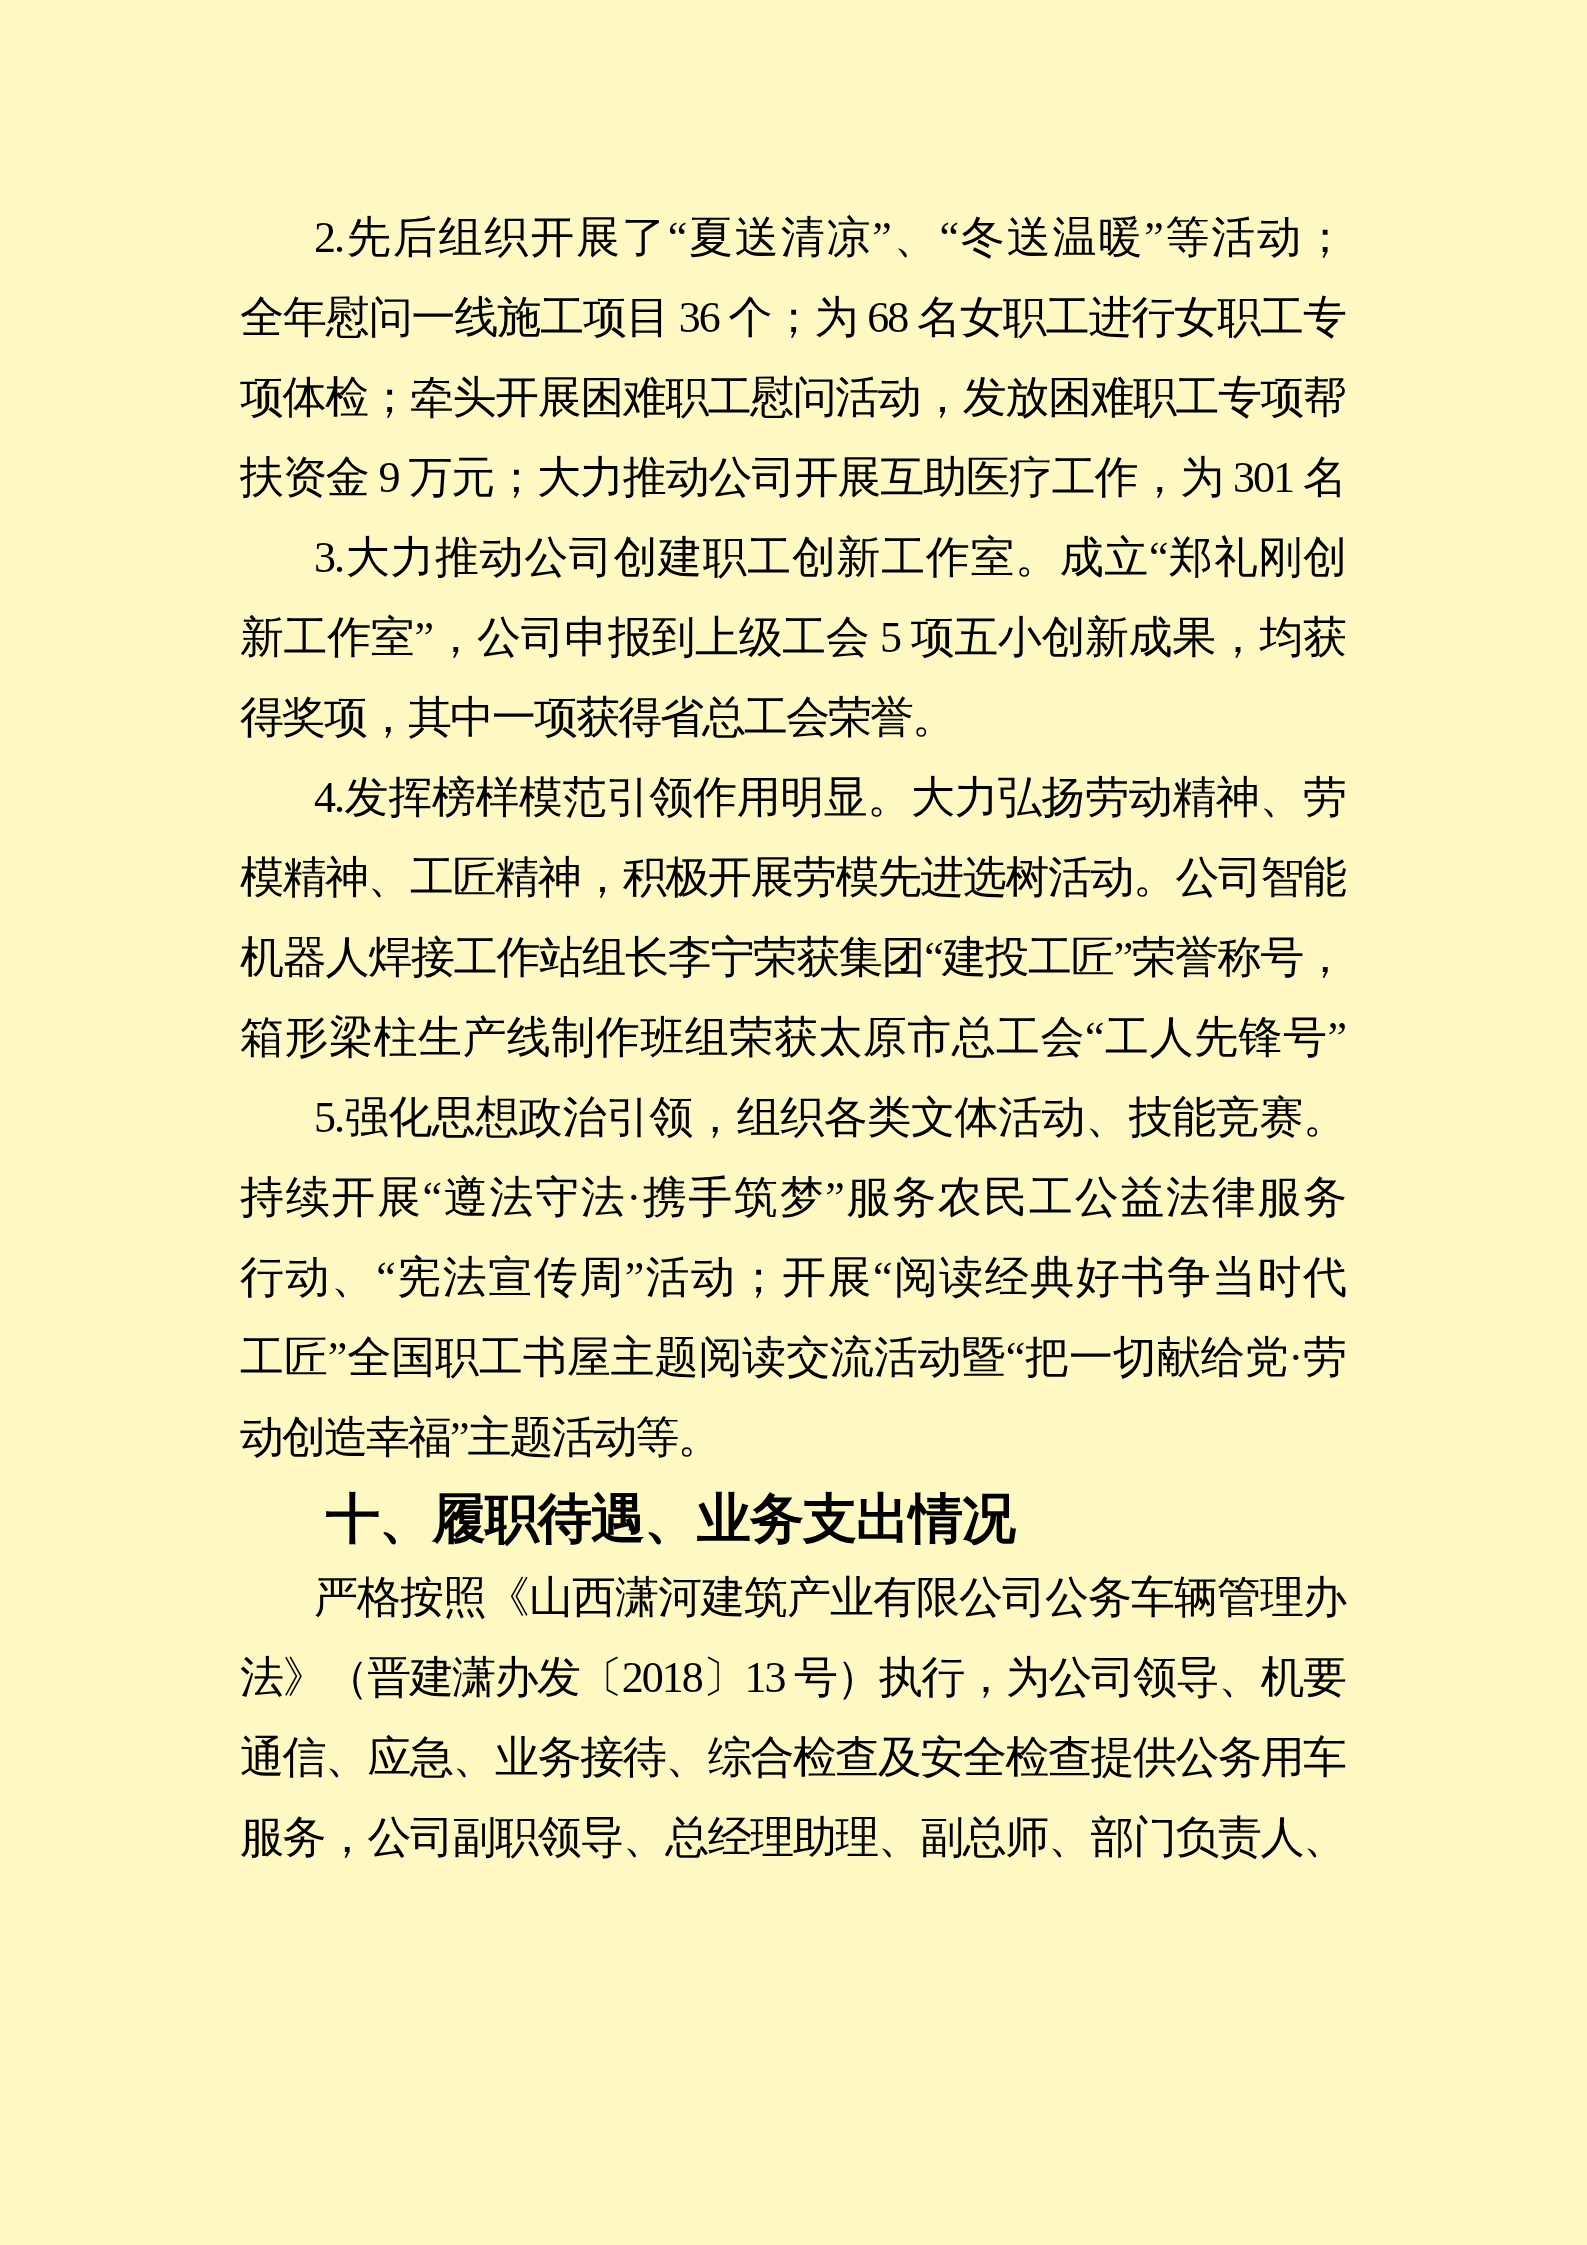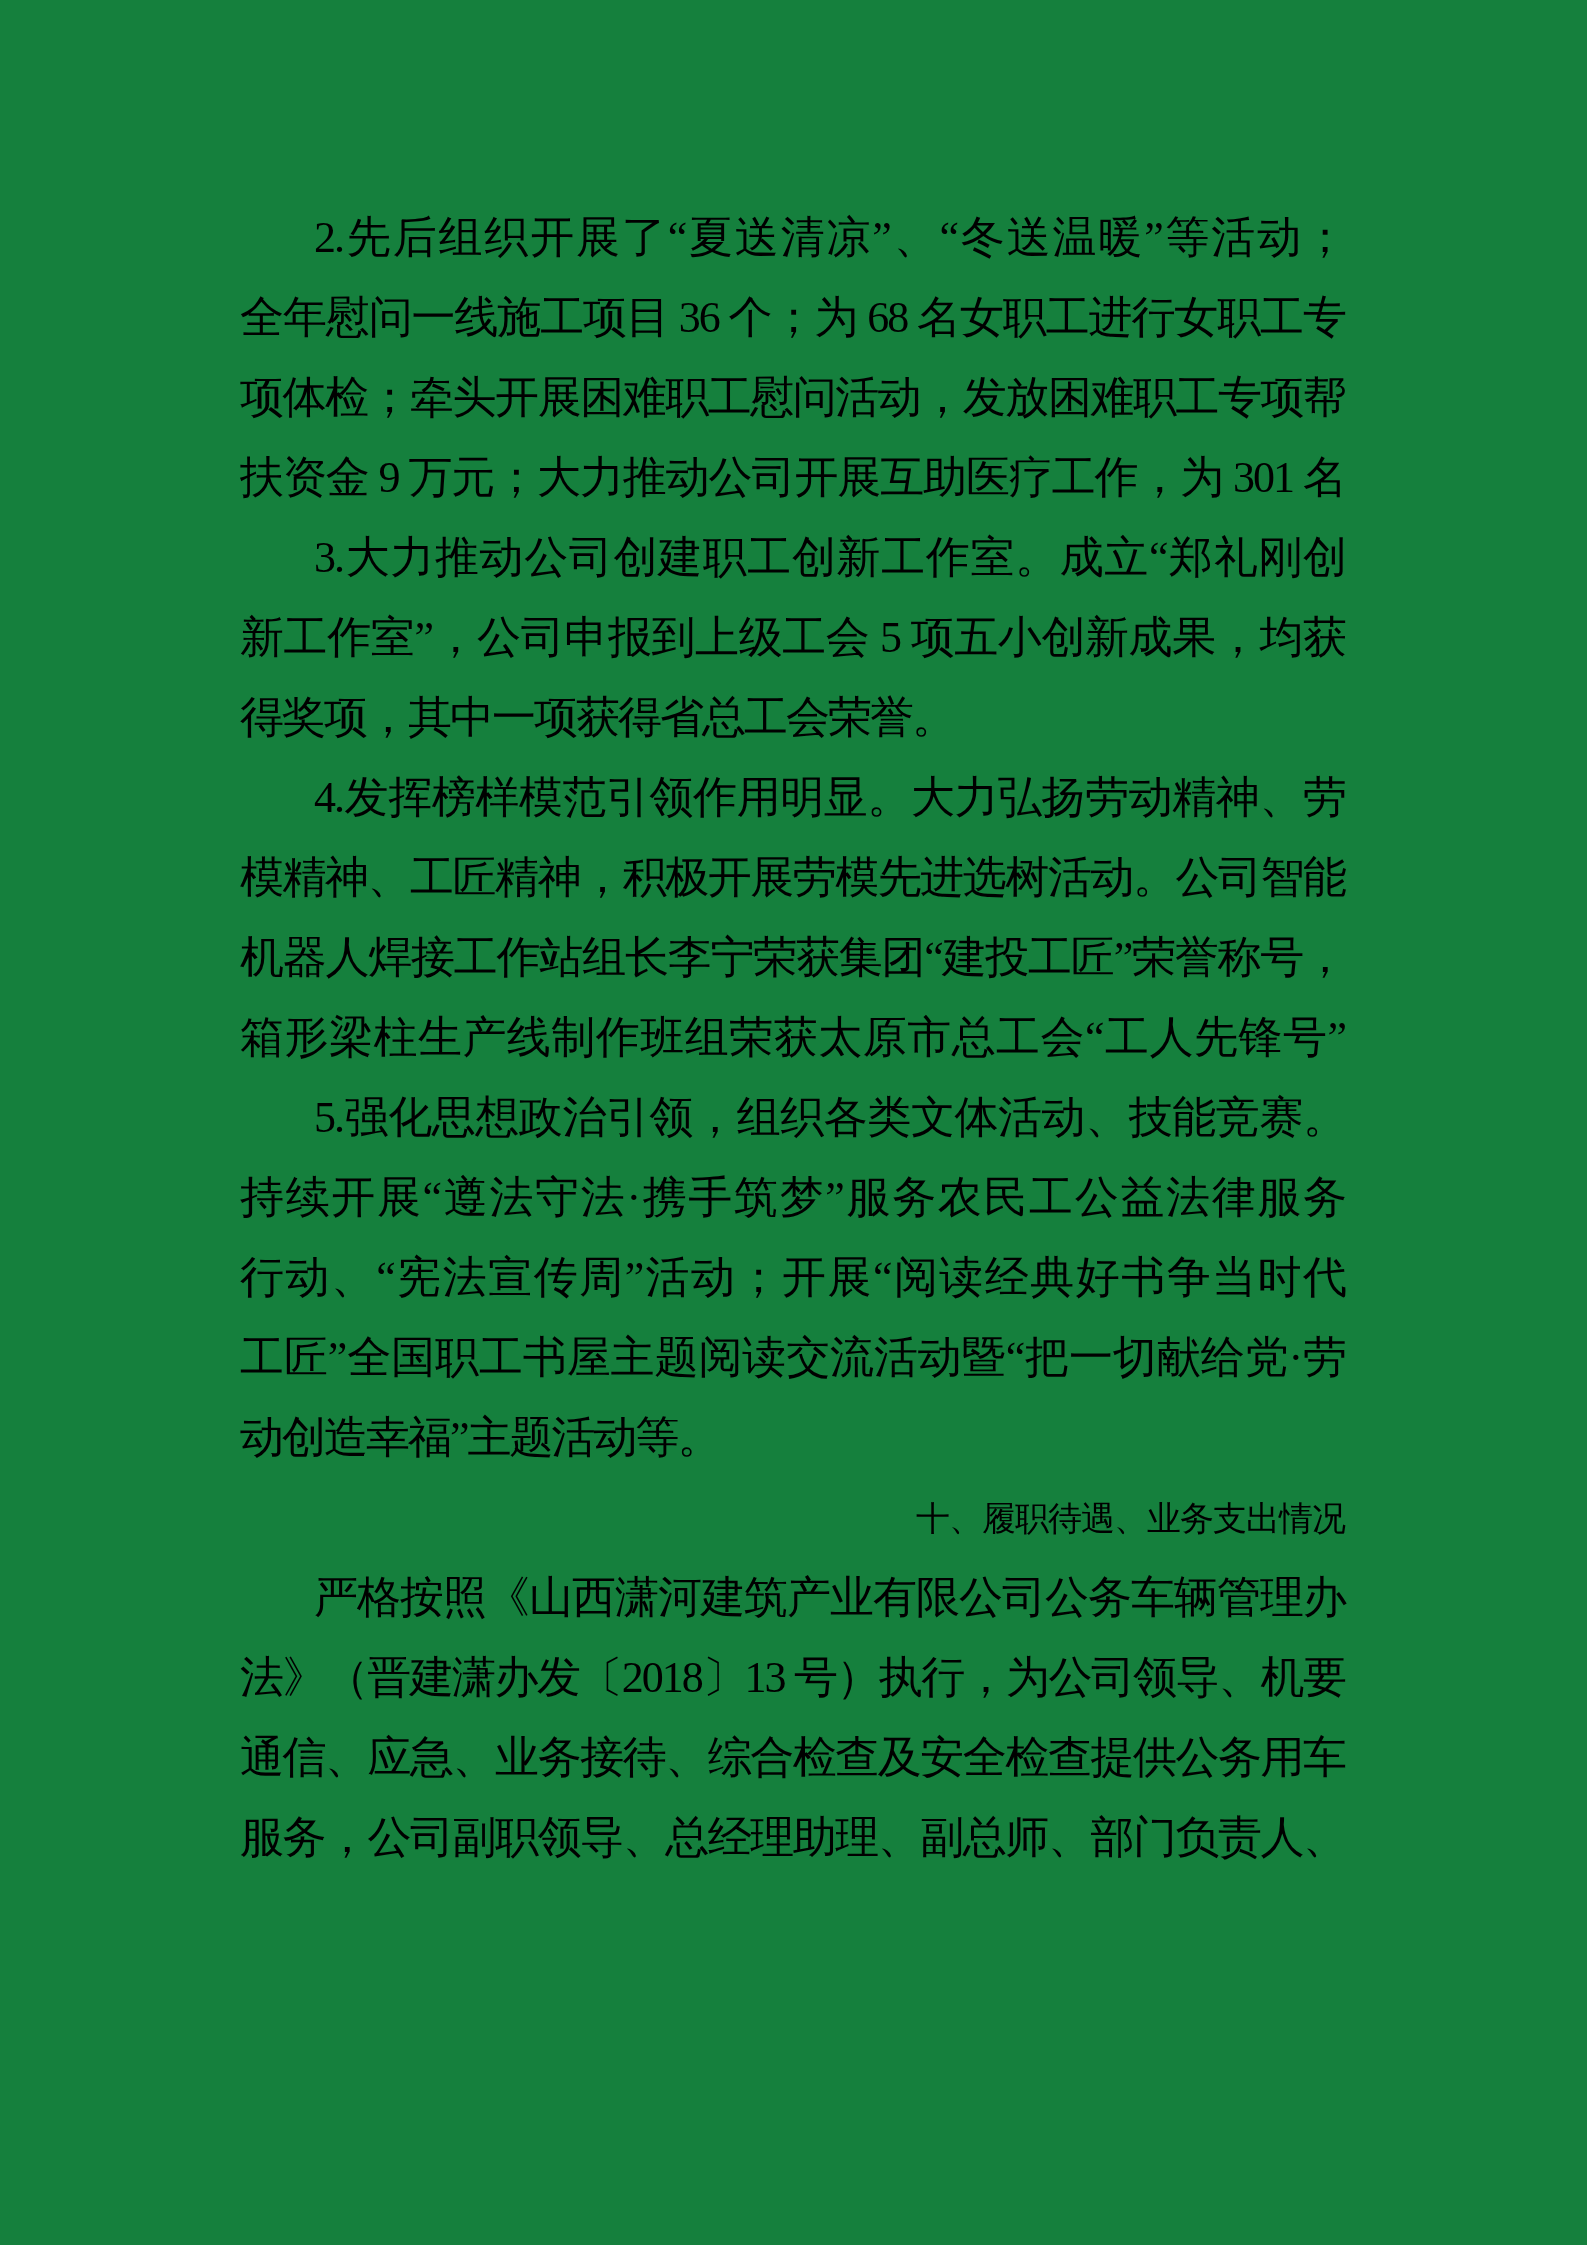--- a/index.html
+++ b/index.html
@@ -14,7 +14,7 @@
     position: relative;
     width: 1587px;
     height: 2245px;
-    background: #15803d;
+    background: #fef9c3;
     padding: 198px 242px 0 240px;
   }
   .doc { width: 1105px; }

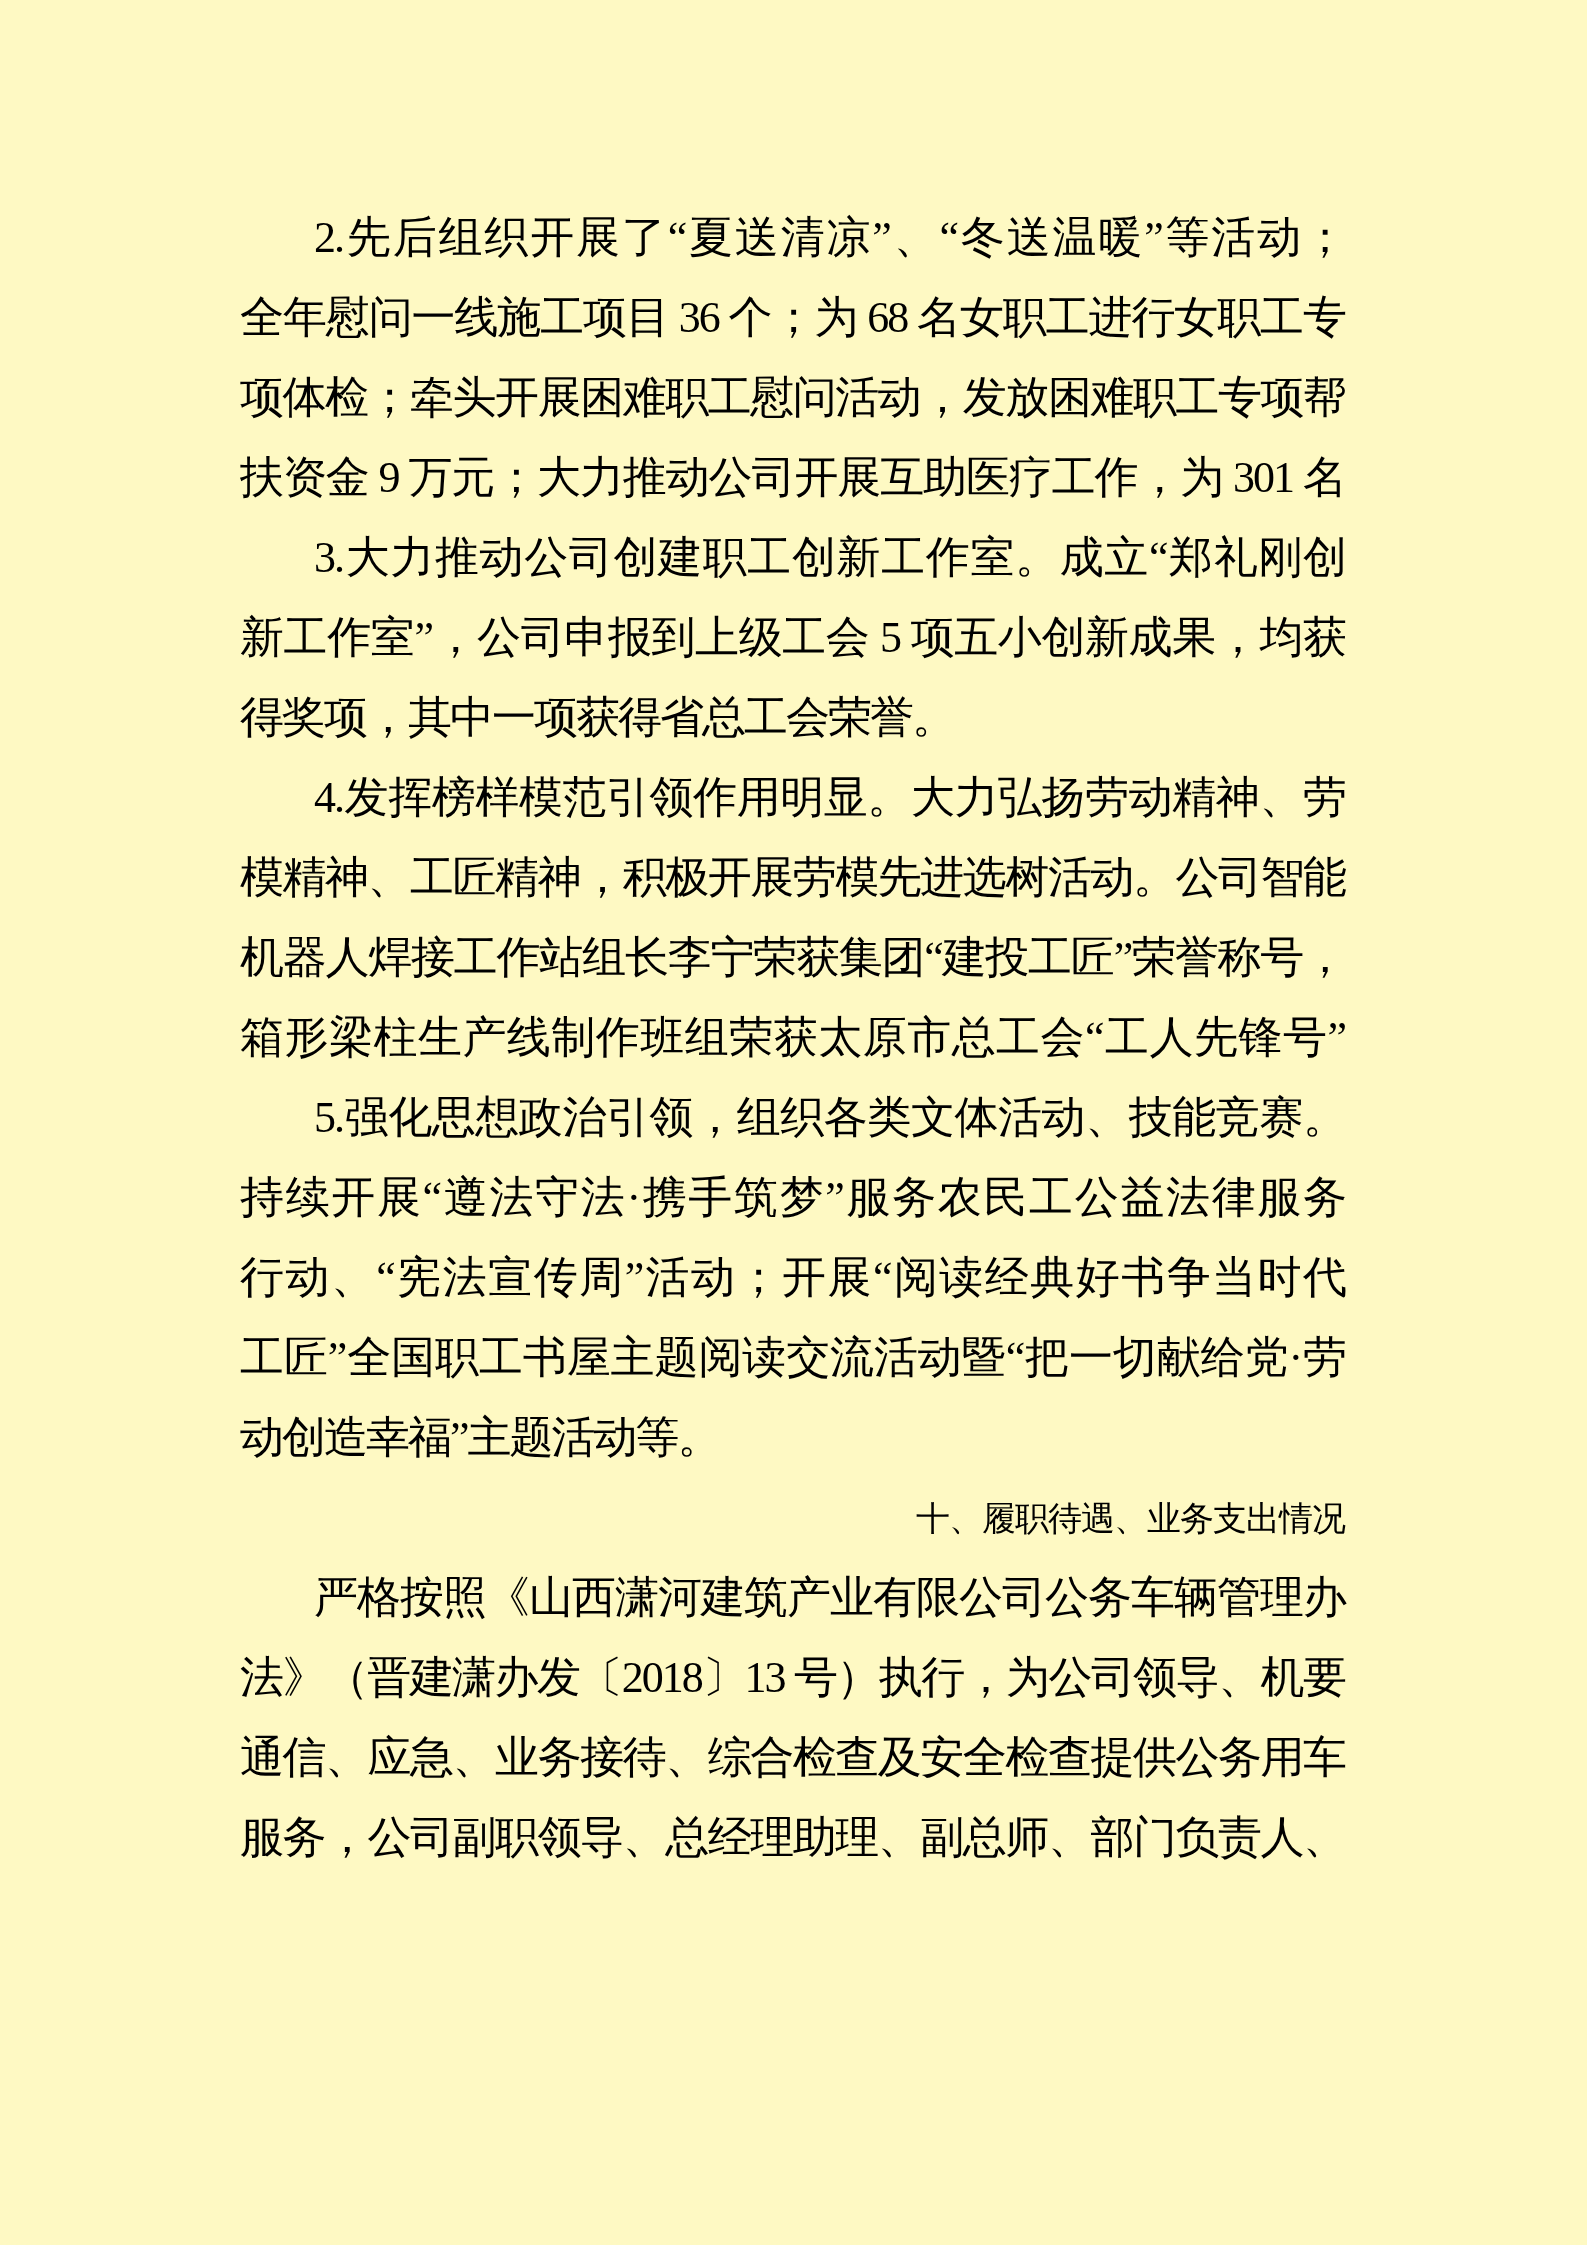--- a/index.html
+++ b/index.html
@@ -38,11 +38,10 @@
   .line.indent { text-indent: 74px; }
   .para.heading .line {
     font-family: "Liberation Sans", "DejaVu Sans", sans-serif;
-    font-weight: 400;
-    font-size: 34px;
+    font-weight: 700;
+    font-size: 54px;
     letter-spacing: -1px;
     text-indent: 86px;
-    text-align: right;
   }
 </style>
 </head>

